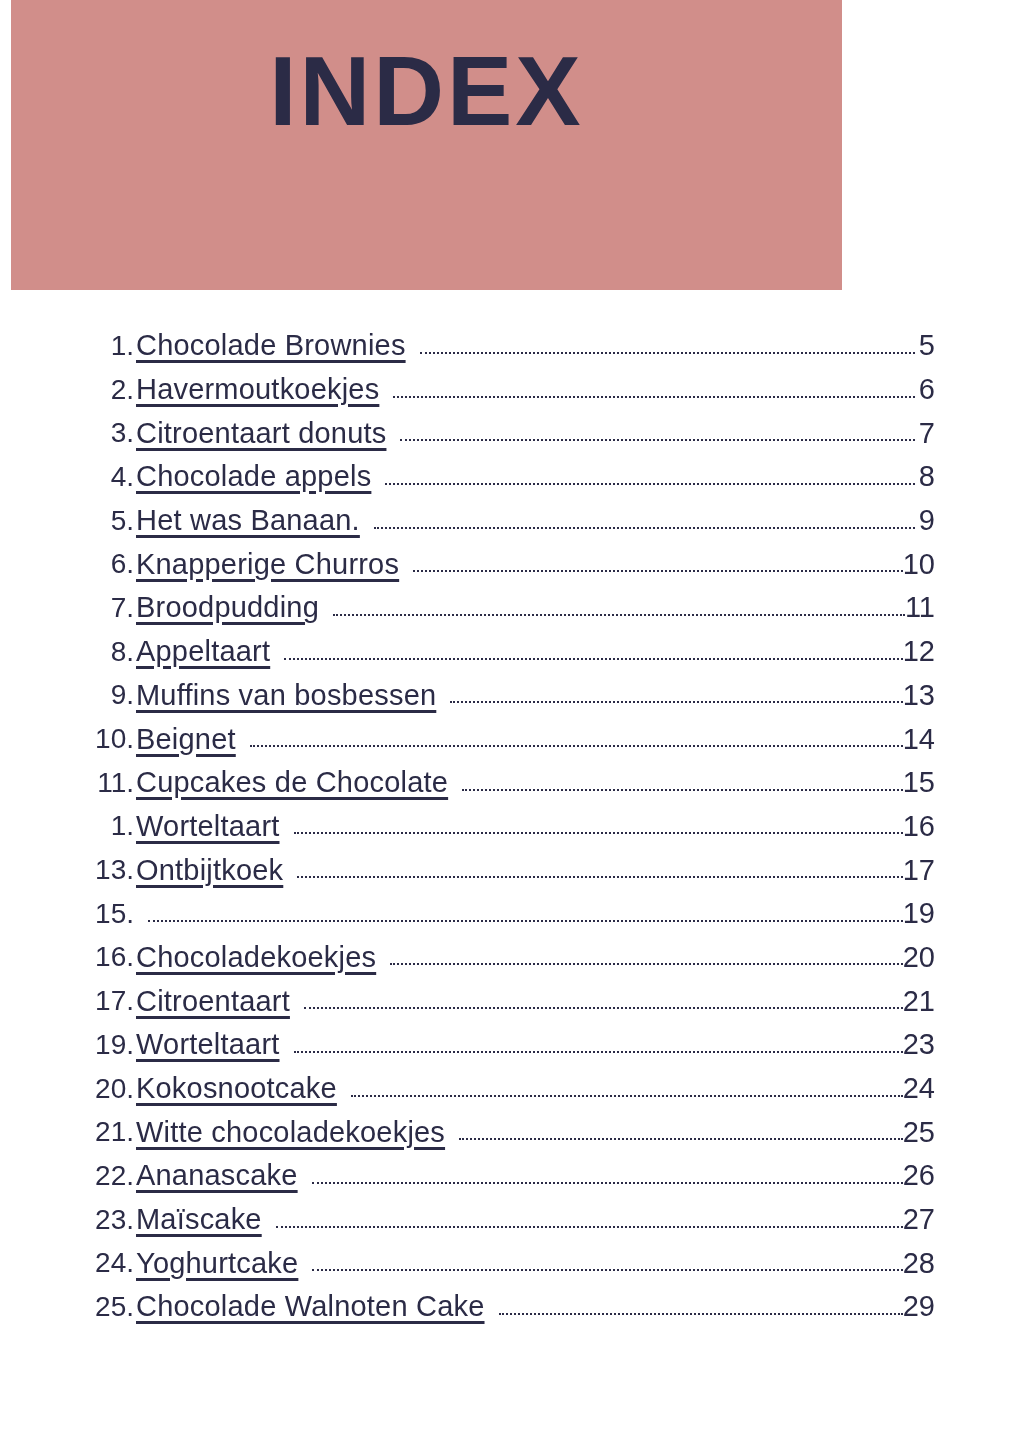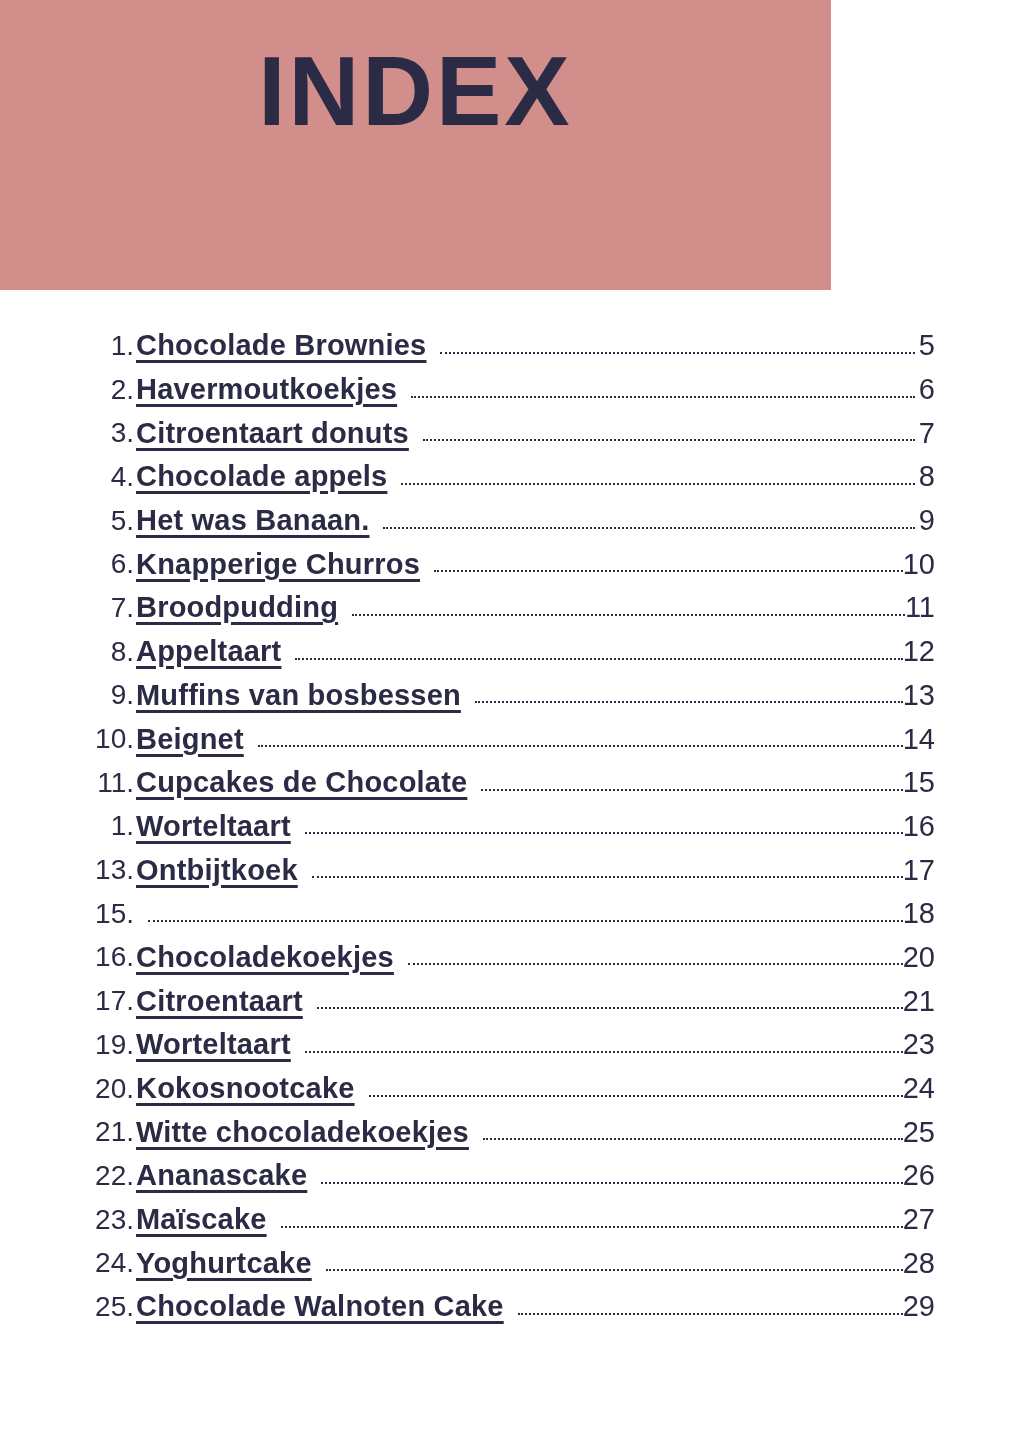--- a/index.html
+++ b/index.html
@@ -18,7 +18,7 @@
     width:831px;height:290px;
     background:var(--header-bg);
     box-sizing:border-box;
-    display:flex;justify-content:center;align-items:flex-start;
+    display:flex;justify-content:center;align-items:flex-start;margin-left:11px;
   }
   .header h1{
     margin:42px 0 0 0;

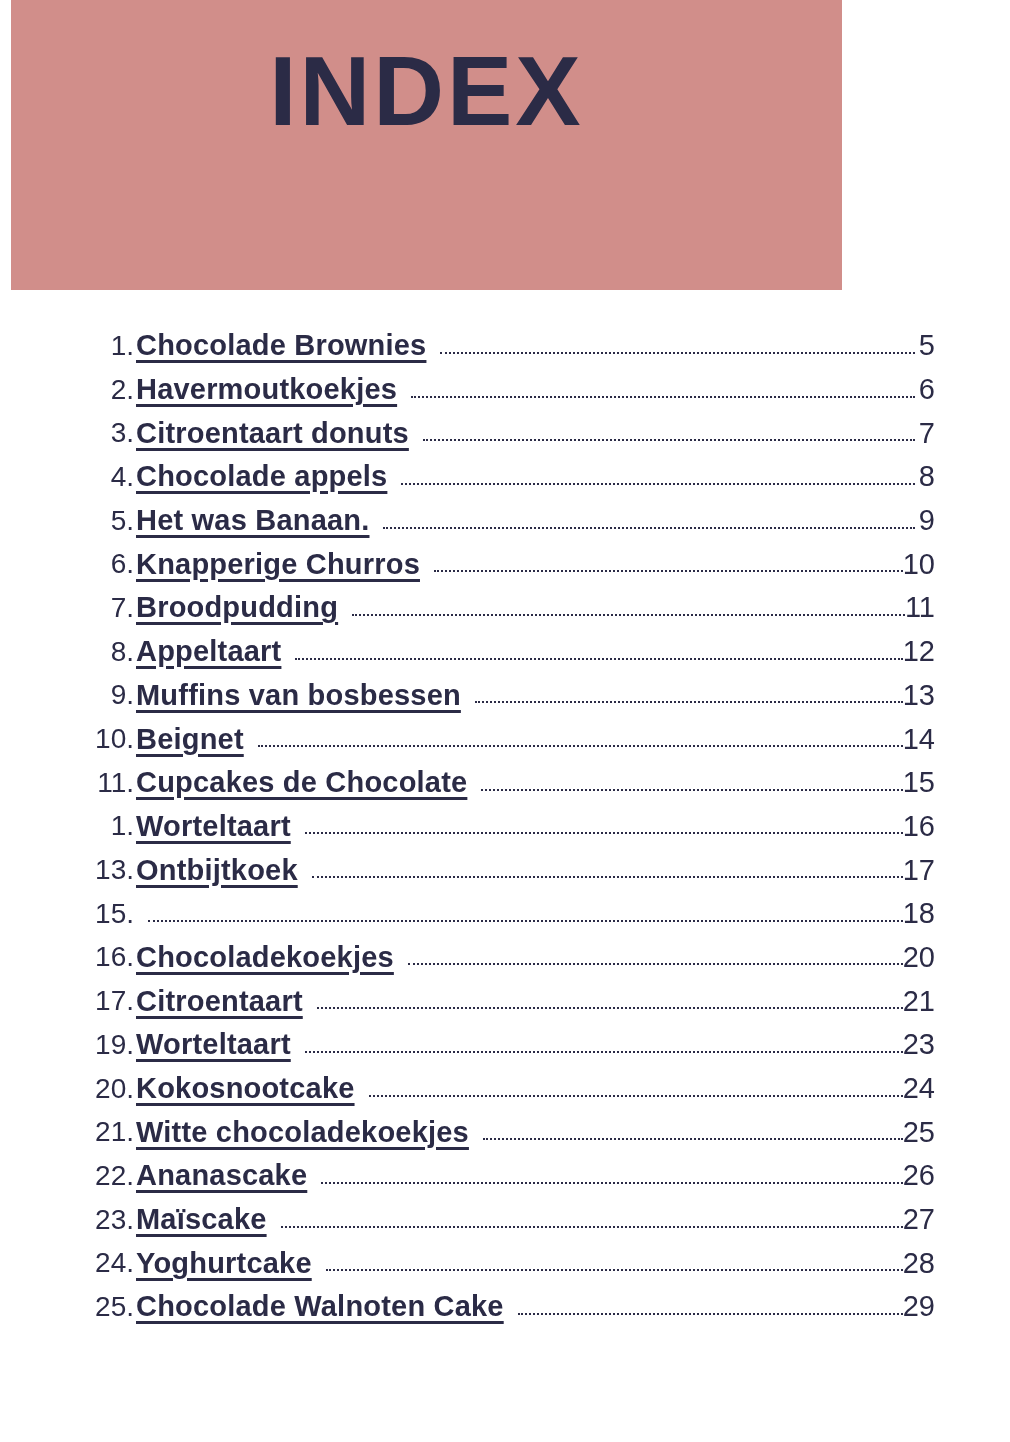--- a/index.html
+++ b/index.html
@@ -47,7 +47,7 @@
     flex:0 0 auto;
   }
   .title{
-    font-weight:700;
+    font-weight:400;
     letter-spacing:0.2px;
     text-decoration:underline;
     text-decoration-thickness:3px;

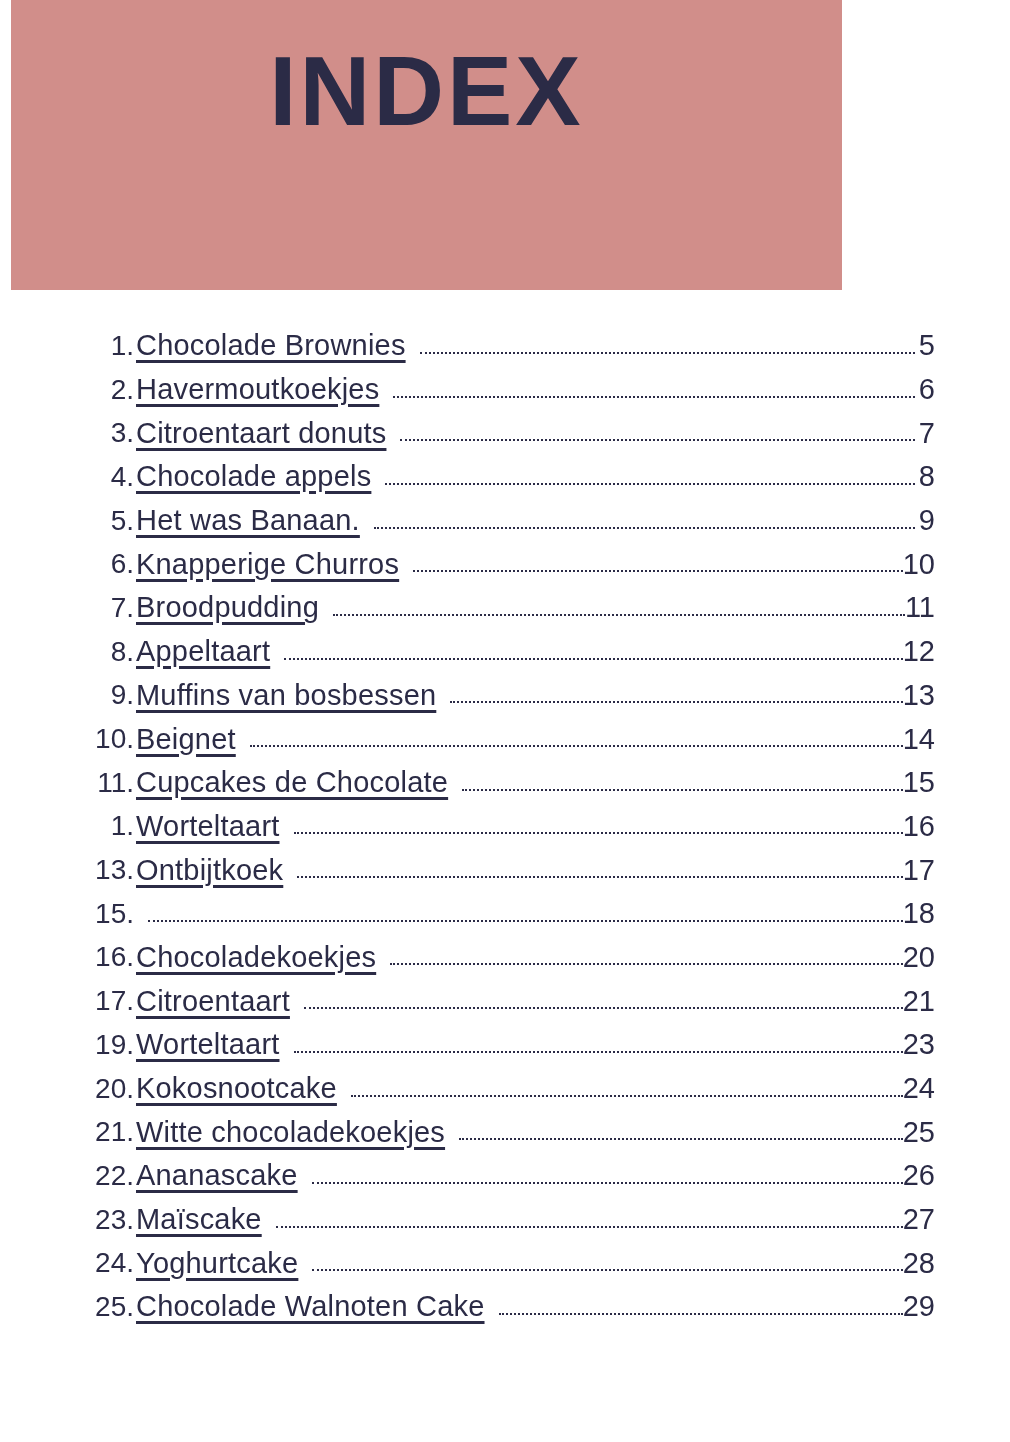--- a/index.html
+++ b/index.html
@@ -174,7 +174,7 @@
   <div class="row">
     <span class="num">15.</span>
     <span class="leader"></span>
-    <span class="pagenum">18</span>
+    <span class="pagenum">19</span>
   </div>
 
   <div class="row">

